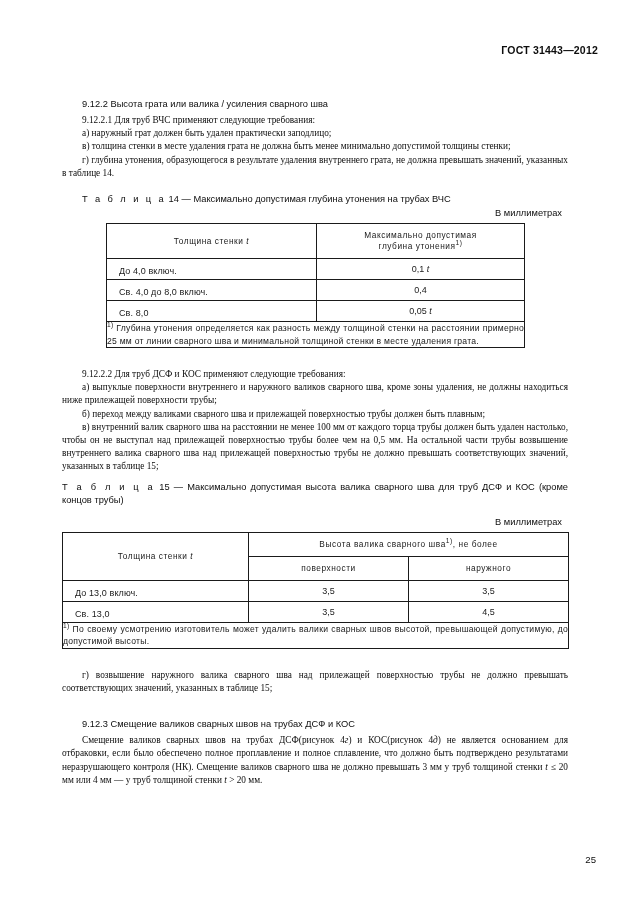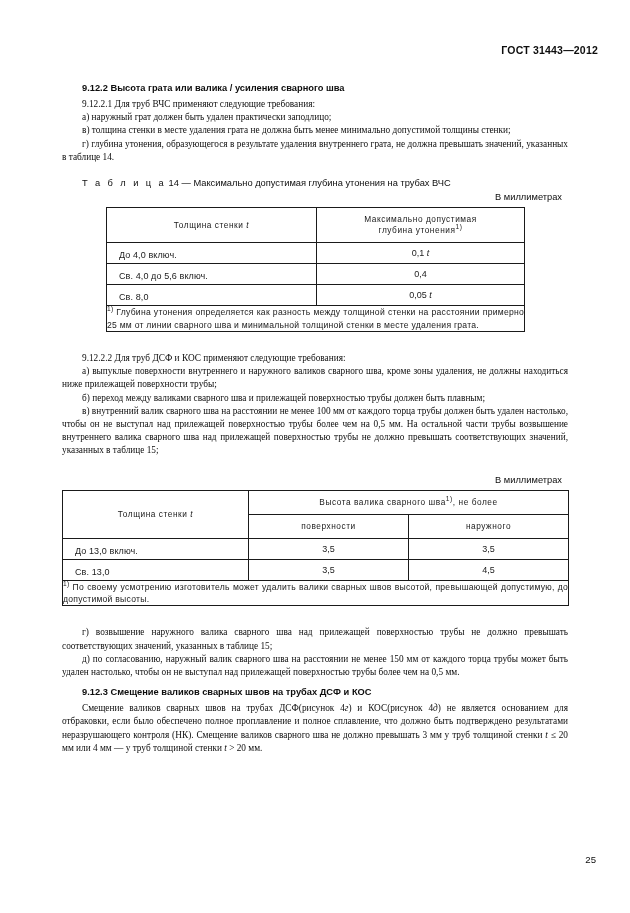--- a/index.html
+++ b/index.html
@@ -34,8 +34,8 @@
   }
   .h-sub {
     font-size: 9.3px;
-    font-weight: bold;
-    margin: 0 0 3px 0;
+    font-weight: normal;
+    margin: 16px 0 3px 0;
     text-indent: 20px;
     line-height: 13px;
   }

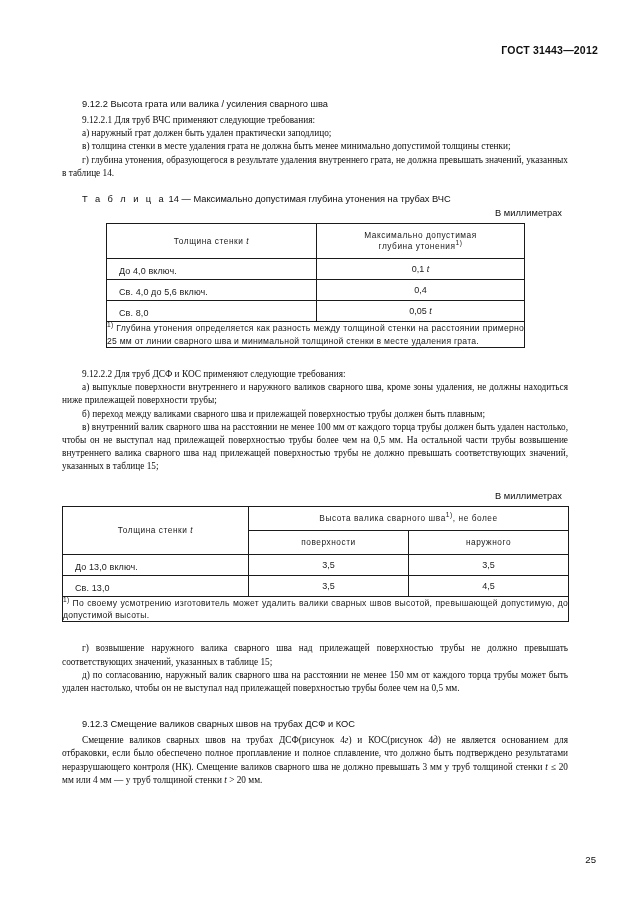--- a/index.html
+++ b/index.html
@@ -178,7 +178,7 @@
             <td class="cell-center"><span>0,1 </span><i class="var">t</i></td>
           </tr>
           <tr>
-            <td class="cell-left">Св. 4,0 до 5,6 включ.</td>
+            <td class="cell-left">Св. 4,0 до 8,0 включ.</td>
             <td class="cell-center"><span>0,4</span><i class="var"></i></td>
           </tr>
           <tr>

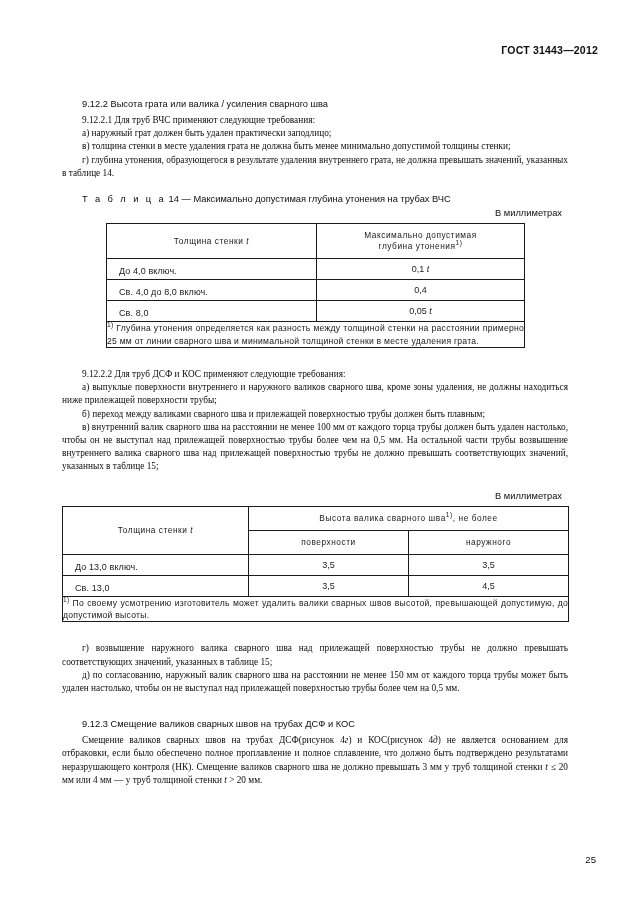--- a/index.html
+++ b/index.html
@@ -204,6 +204,9 @@
 
     <div class="spacer-sm"></div>
 
+    <p class="tbl-caption" style="text-indent:0">
+      <span class="spaced">Т а б л и ц а</span><span>&nbsp;</span><span>15</span>&nbsp;<span>— Максимально  допустимая  высота  валика  сварного  шва  для  труб ДСФ и КОС (кроме концов трубы)</span>
+    </p>
     <div class="units2">В миллиметрах</div>
 
     <div class="t15-wrap">

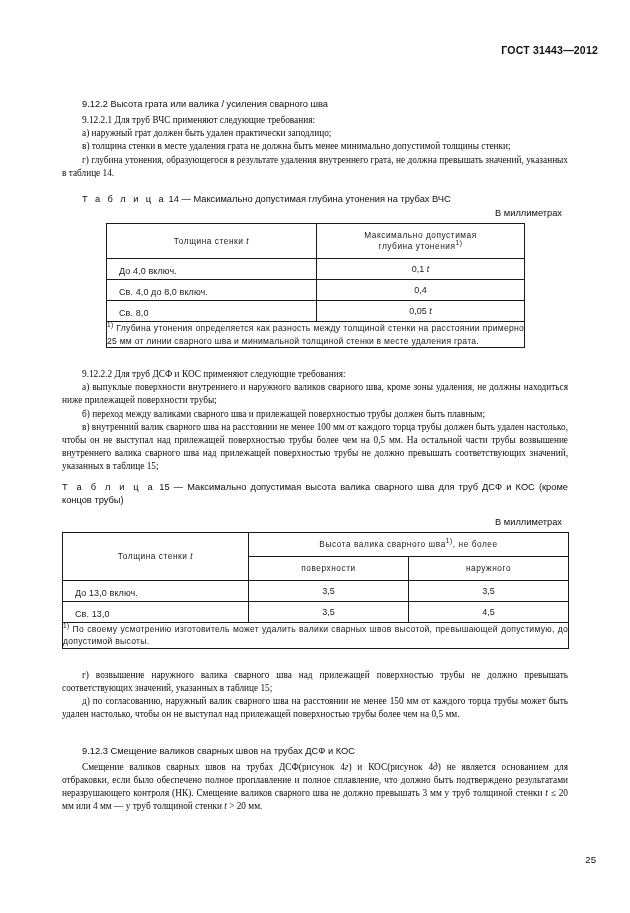--- a/index.html
+++ b/index.html
@@ -253,7 +253,6 @@
     <div class="spacer-lg"></div>
 
     <p class="para">г) возвышение наружного валика сварного шва над прилежащей поверхностью трубы не должно превышать соответствующих значений, указанных в таблице 15;</p>
-    <p class="para">д) по согласованию, наружный валик сварного шва на расстоянии не менее 150 мм от каждого торца трубы может быть удален настолько, чтобы он не выступал над прилежащей поверхностью трубы более чем на 0,5 мм.</p>
 
     <div class="spacer-sm"></div>
 

